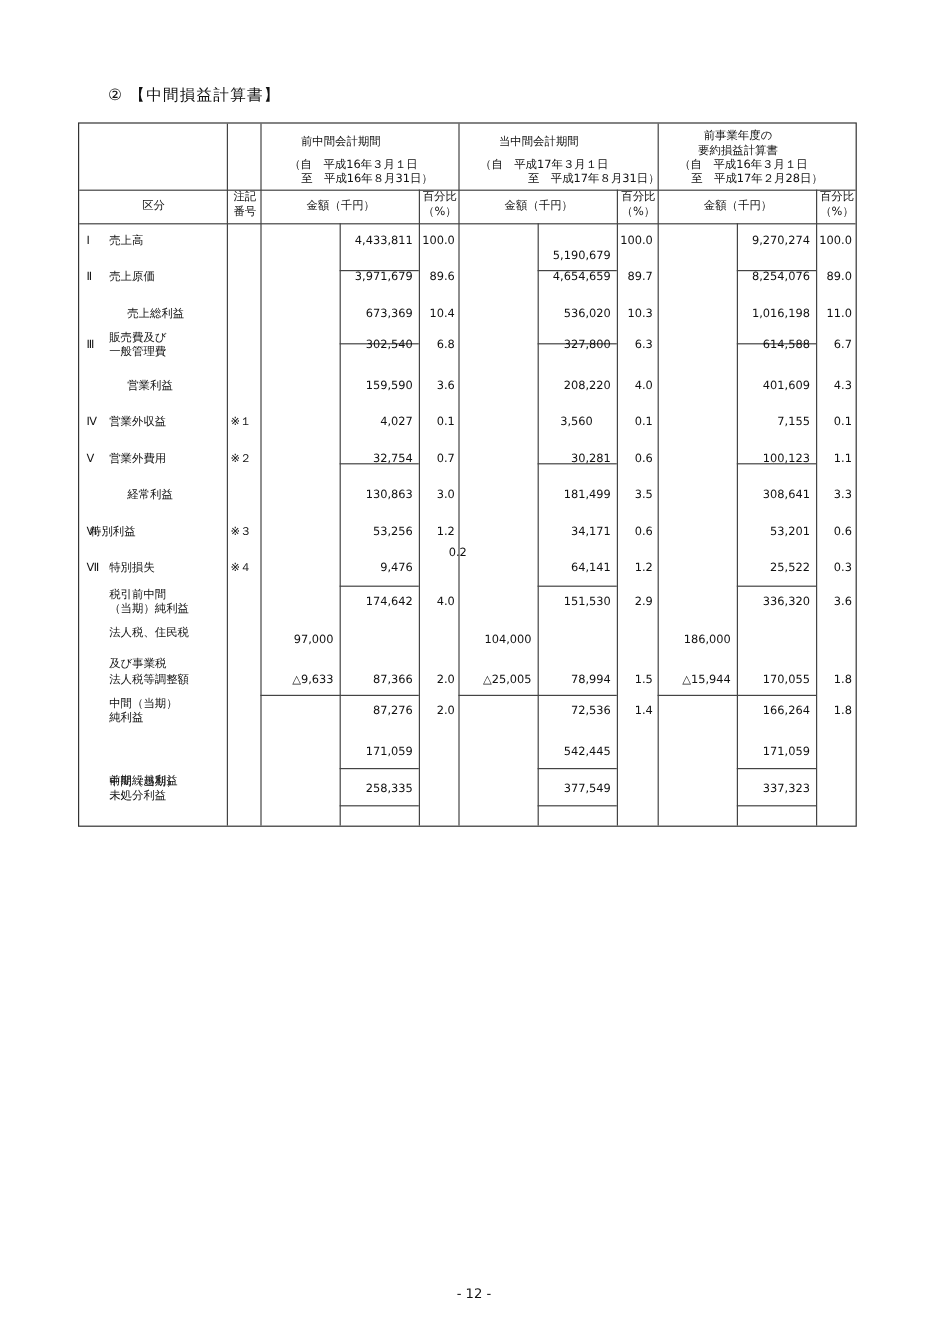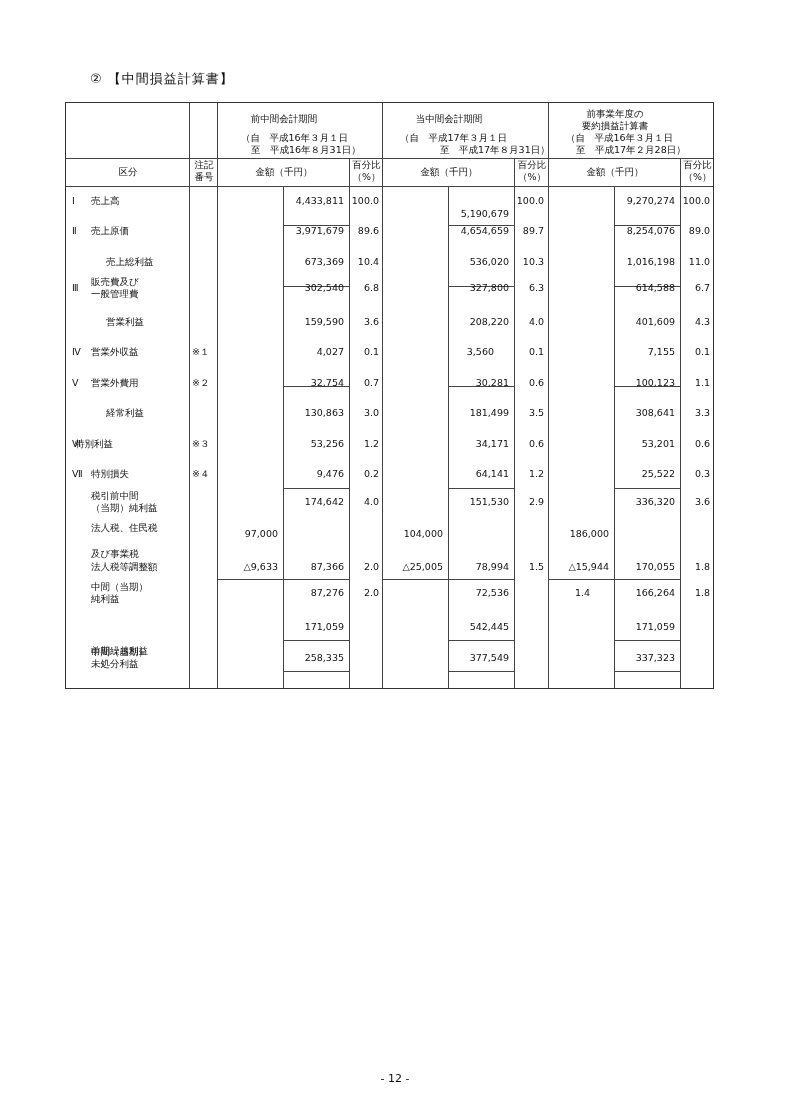--- a/index.html
+++ b/index.html
@@ -208,7 +208,7 @@
       <div class="txt " style="left:126px;top:365px;">※４</div>
       <div class="txt r" style="left:151px;width:61px;top:365px;"></div>
       <div class="txt r" style="left:217px;width:61px;top:365px;">9,476</div>
-      <div class="txt r" style="left:283px;width:30px;top:365px;">0.2</div>
+      <div class="txt r" style="left:283px;width:30px;top:352px;padding-left:10px;">0.2</div>
       <div class="txt r" style="left:316px;width:61px;top:365px;"></div>
       <div class="txt r" style="left:382px;width:61px;top:365px;">64,141</div>
       <div class="txt r" style="left:448px;width:30px;top:365px;">1.2</div>

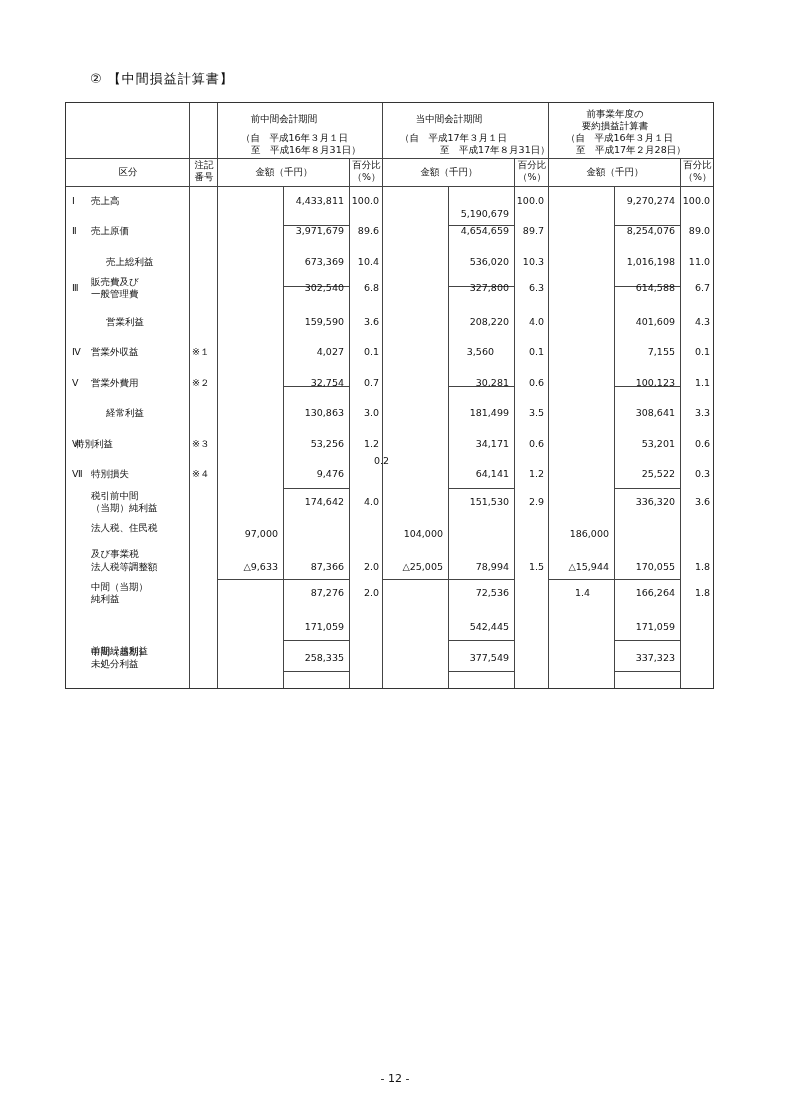--- a/index.html
+++ b/index.html
@@ -262,7 +262,7 @@
       <div class="txt r" style="left:283px;width:30px;top:484px;">2.0</div>
       <div class="txt r" style="left:316px;width:61px;top:484px;"></div>
       <div class="txt r" style="left:382px;width:61px;top:484px;">72,536</div>
-      <div class="txt r" style="left:448px;width:30px;top:484px;margin-left:46px;">1.4</div>
+      <div class="txt r" style="left:448px;width:30px;top:484px;">1.4</div>
       <div class="txt r" style="left:482px;width:61px;top:484px;"></div>
       <div class="txt r" style="left:548px;width:61px;top:484px;">166,264</div>
       <div class="txt r" style="left:614px;width:30px;top:484px;">1.8</div>

